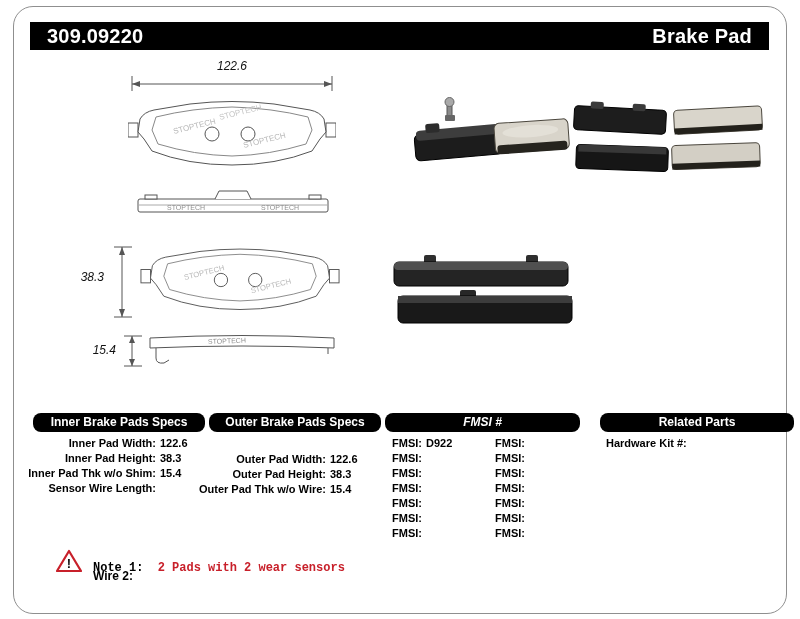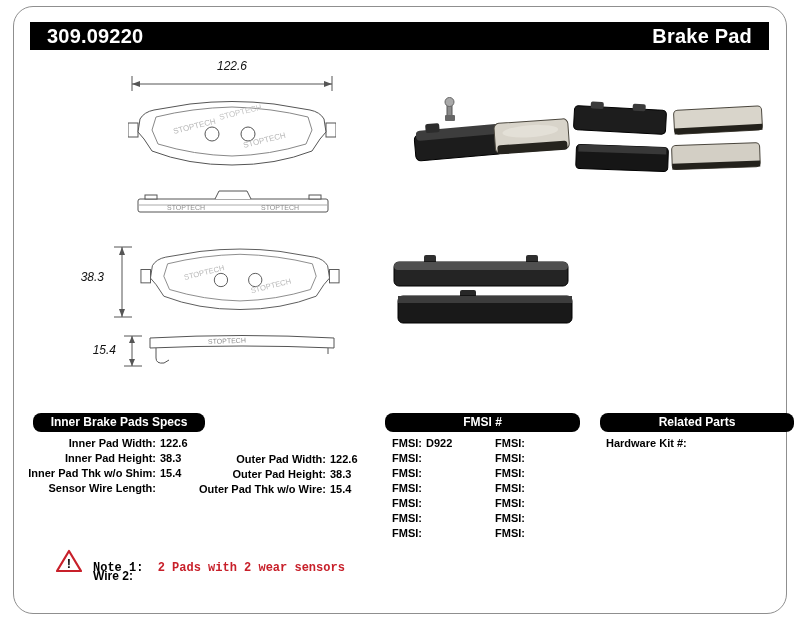--- a/index.html
+++ b/index.html
@@ -162,6 +162,7 @@
   </svg>
 
   <div class="spec-header" style="left:33px; width:172px;">Inner Brake Pads Specs</div>
+  <div class="spec-header" style="left:209px; width:172px;">Outer Brake Pads Specs</div>
   <div class="spec-header" style="left:385px; width:195px;">FMSI #</div>
   <div class="spec-header" style="left:600px; width:194px;">Related Parts</div>
 

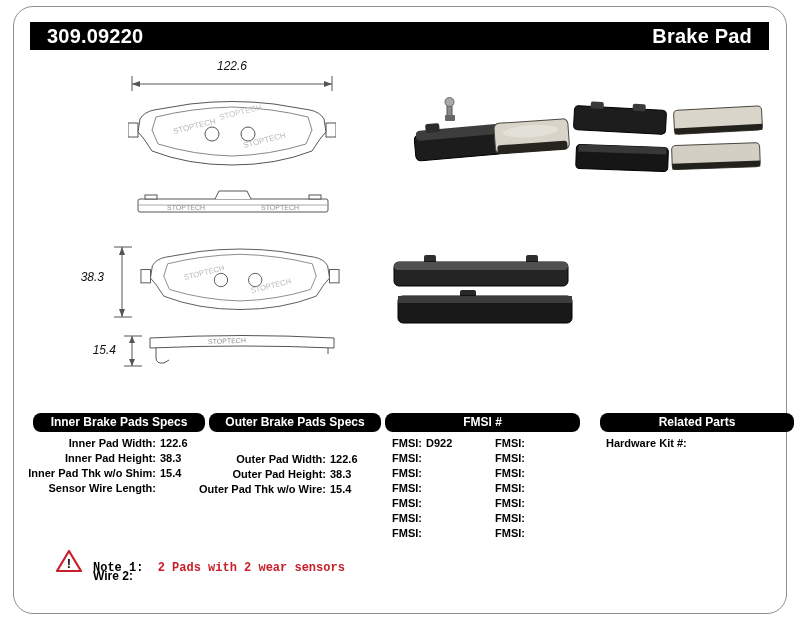--- a/index.html
+++ b/index.html
@@ -163,7 +163,7 @@
 
   <div class="spec-header" style="left:33px; width:172px;">Inner Brake Pads Specs</div>
   <div class="spec-header" style="left:209px; width:172px;">Outer Brake Pads Specs</div>
-  <div class="spec-header" style="left:385px; width:195px;">FMSI #</div>
+  <div class="spec-header" style="left:385px; width:195px;font-style:italic;">FMSI #</div>
   <div class="spec-header" style="left:600px; width:194px;">Related Parts</div>
 
   <div class="col" style="left:18px; width:192px;">

